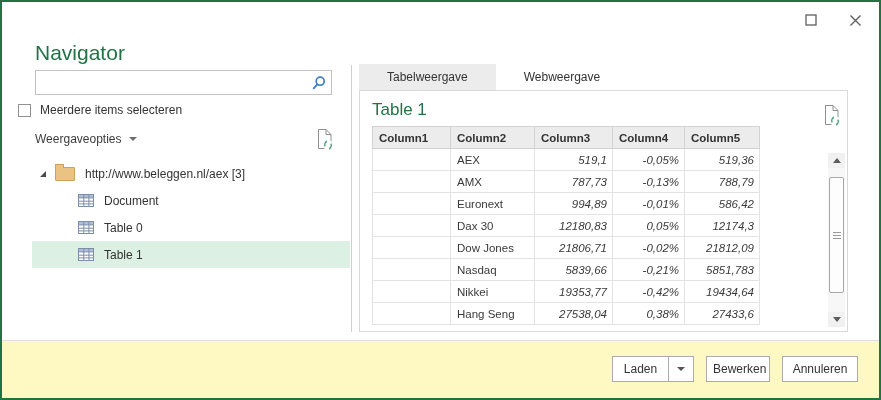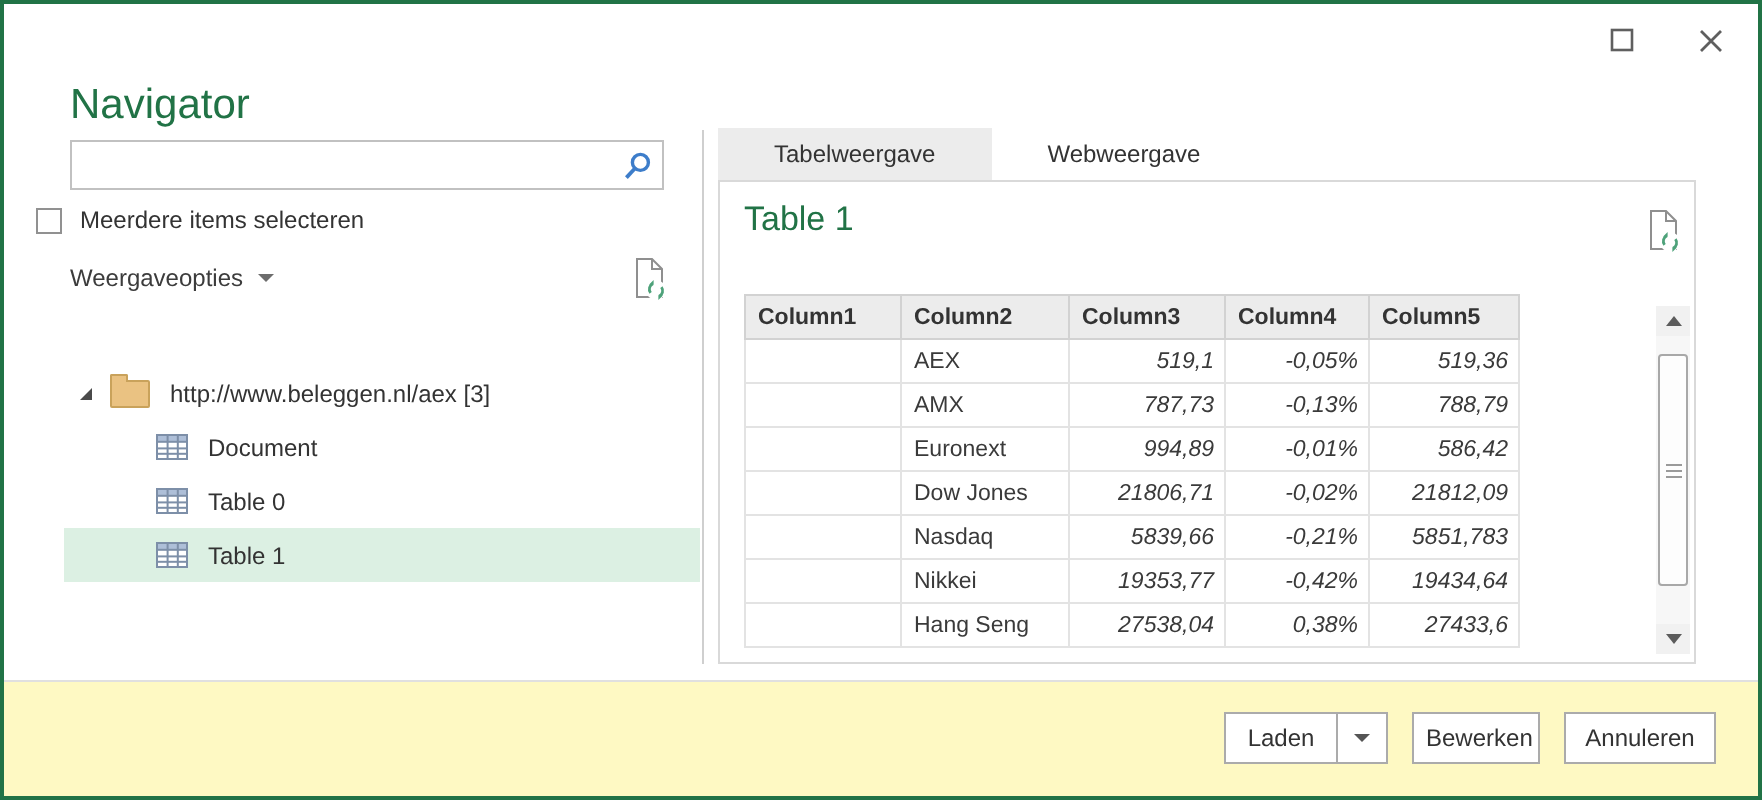--- a/index.html
+++ b/index.html
@@ -49,7 +49,7 @@
   .panel-title{position:absolute;left:12px;top:9px;margin:0;font-size:17px;font-weight:400;color:#217346;}
   .refresh-doc-right{position:absolute;right:6px;top:13px;background:none;border:none;padding:0;cursor:pointer;}
 
-  .table-wrap{position:absolute;left:12px;top:56px;width:389px;bottom:1px;overflow:hidden;}
+  .table-wrap{position:absolute;left:12px;top:35px;width:389px;bottom:1px;overflow:hidden;}
   table{border-collapse:collapse;table-layout:fixed;width:387px;font-size:11.5px;color:#3a3a3a;}
   th{background:#ececec;border:1px solid #d2d2d2;font-weight:bold;text-align:left;padding:3px 4px 3px 6px;height:15px;color:#333;}
   td{border:1px solid #e3e3e3;padding:0 5px 0 6px;height:21px;white-space:nowrap;overflow:hidden;}

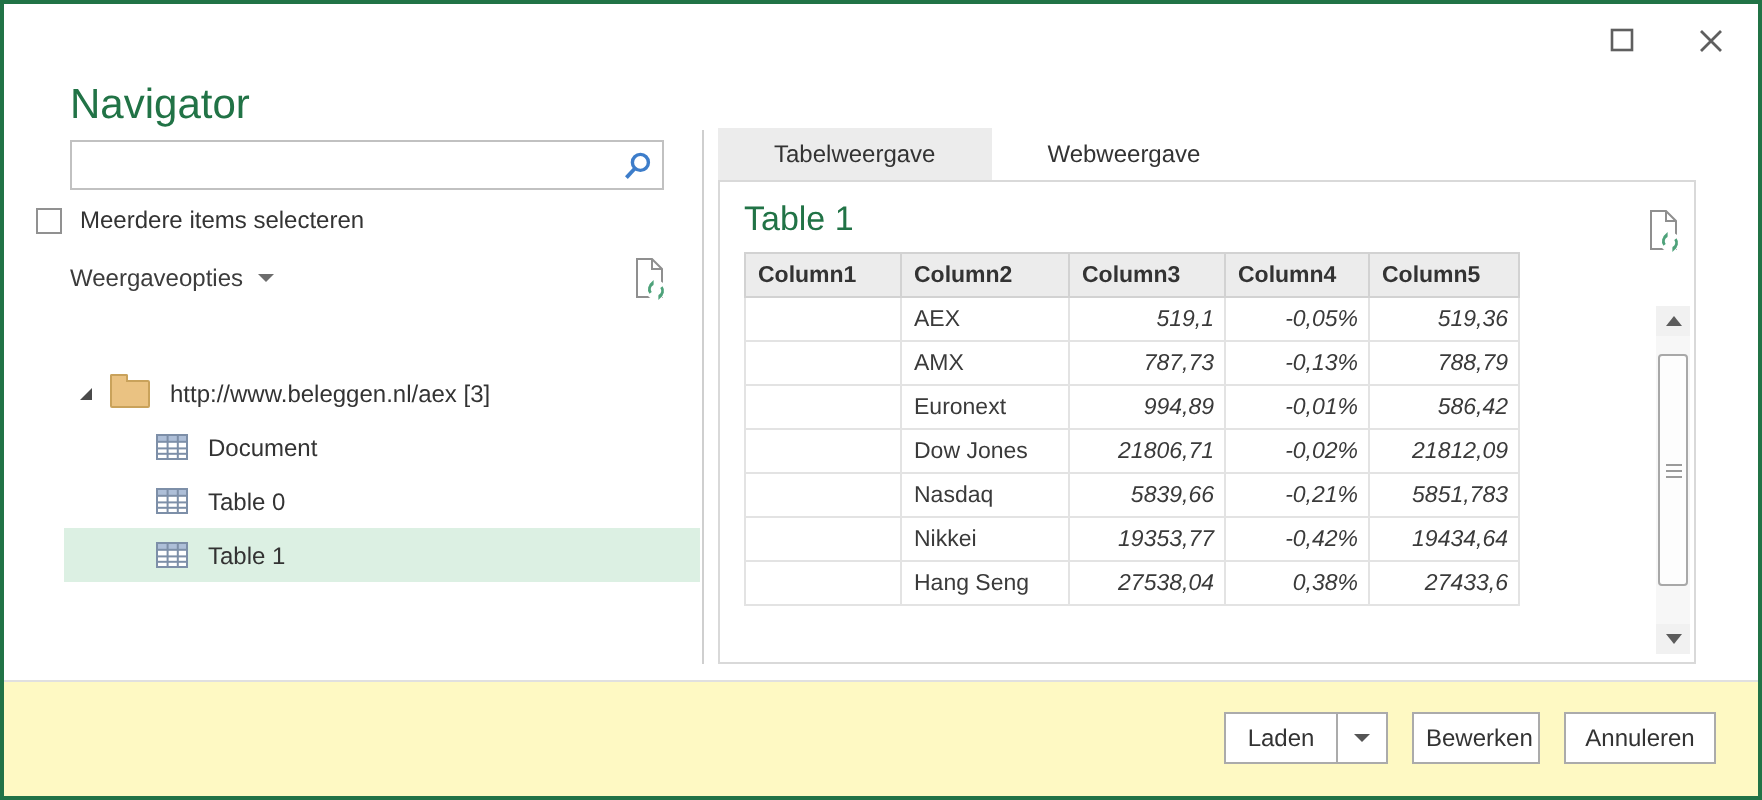--- a/index.html
+++ b/index.html
@@ -29,7 +29,7 @@
   .tree{position:absolute;left:30px;top:158px;width:318px;}
   .tree-row{height:27px;display:flex;align-items:center;font-size:12px;color:#333;cursor:default;}
   .tree-row.selected{background:#dcf0e3;}
-  .tree-root{padding-left:8px;margin-top:23px;}
+  .tree-root{padding-left:8px;}
   .tree-child{padding-left:46px;}
   .expander{width:0;height:0;border-left:6px solid transparent;border-bottom:6px solid #4a4a4a;margin-right:9px;}
   .folder-icon{position:relative;width:18px;height:12px;background:#eac282;border:1px solid #c9a25b;border-radius:1px;margin-right:10px;}

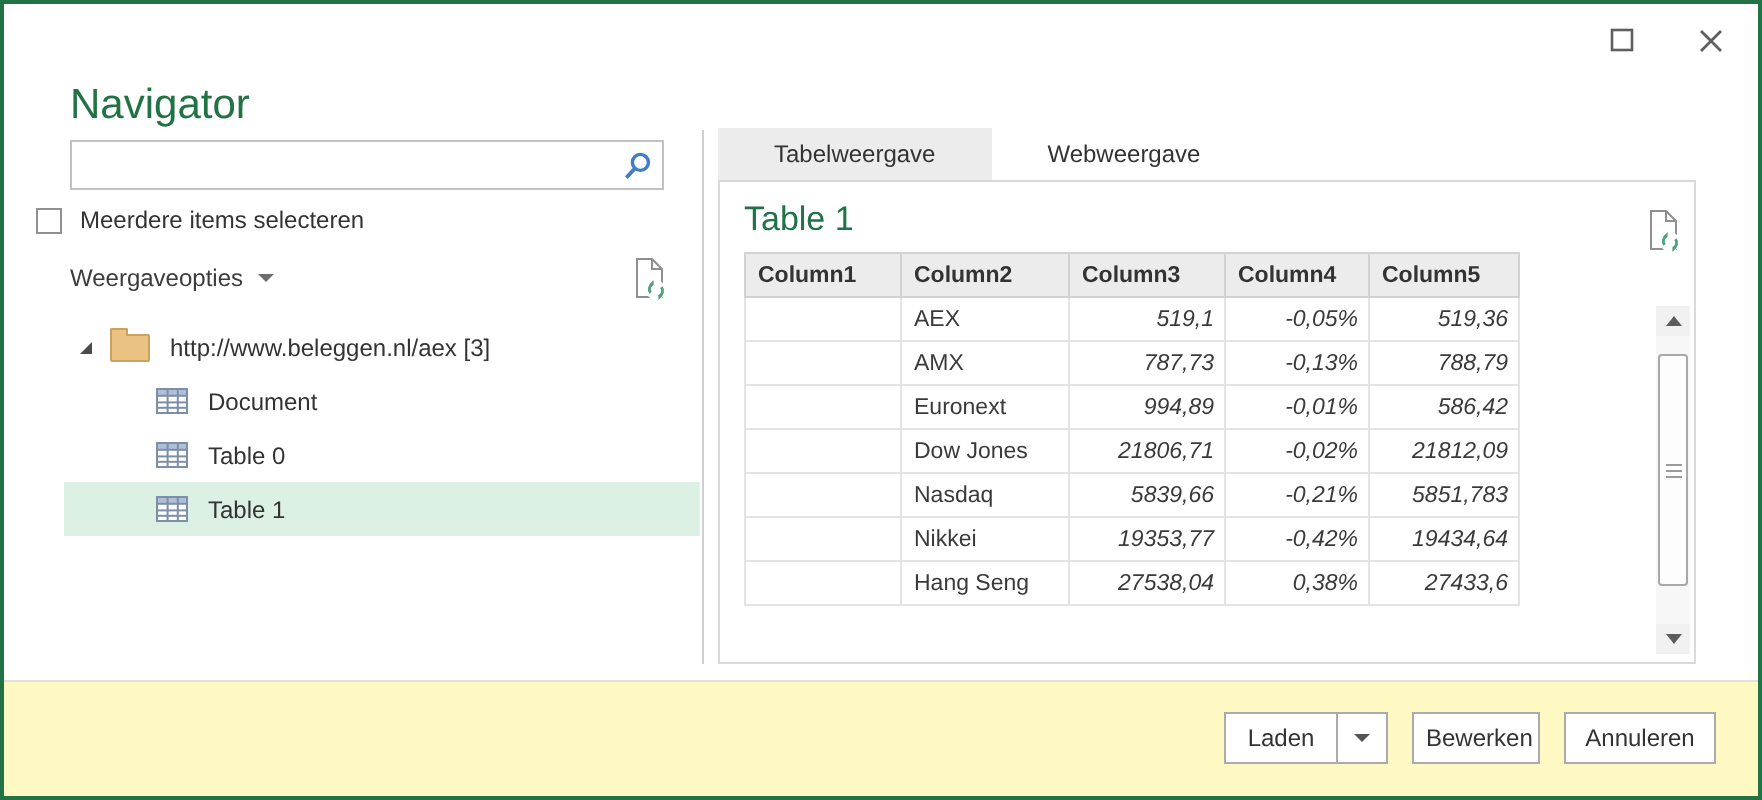--- a/index.html
+++ b/index.html
@@ -230,6 +230,13 @@
             </tr>
             <tr>
               <td></td>
+              <td>Dax 30</td>
+              <td class="num">12180,83</td>
+              <td class="num">0,05%</td>
+              <td class="num">12174,3</td>
+            </tr>
+            <tr>
+              <td></td>
               <td>Dow Jones</td>
               <td class="num">21806,71</td>
               <td class="num">-0,02%</td>

